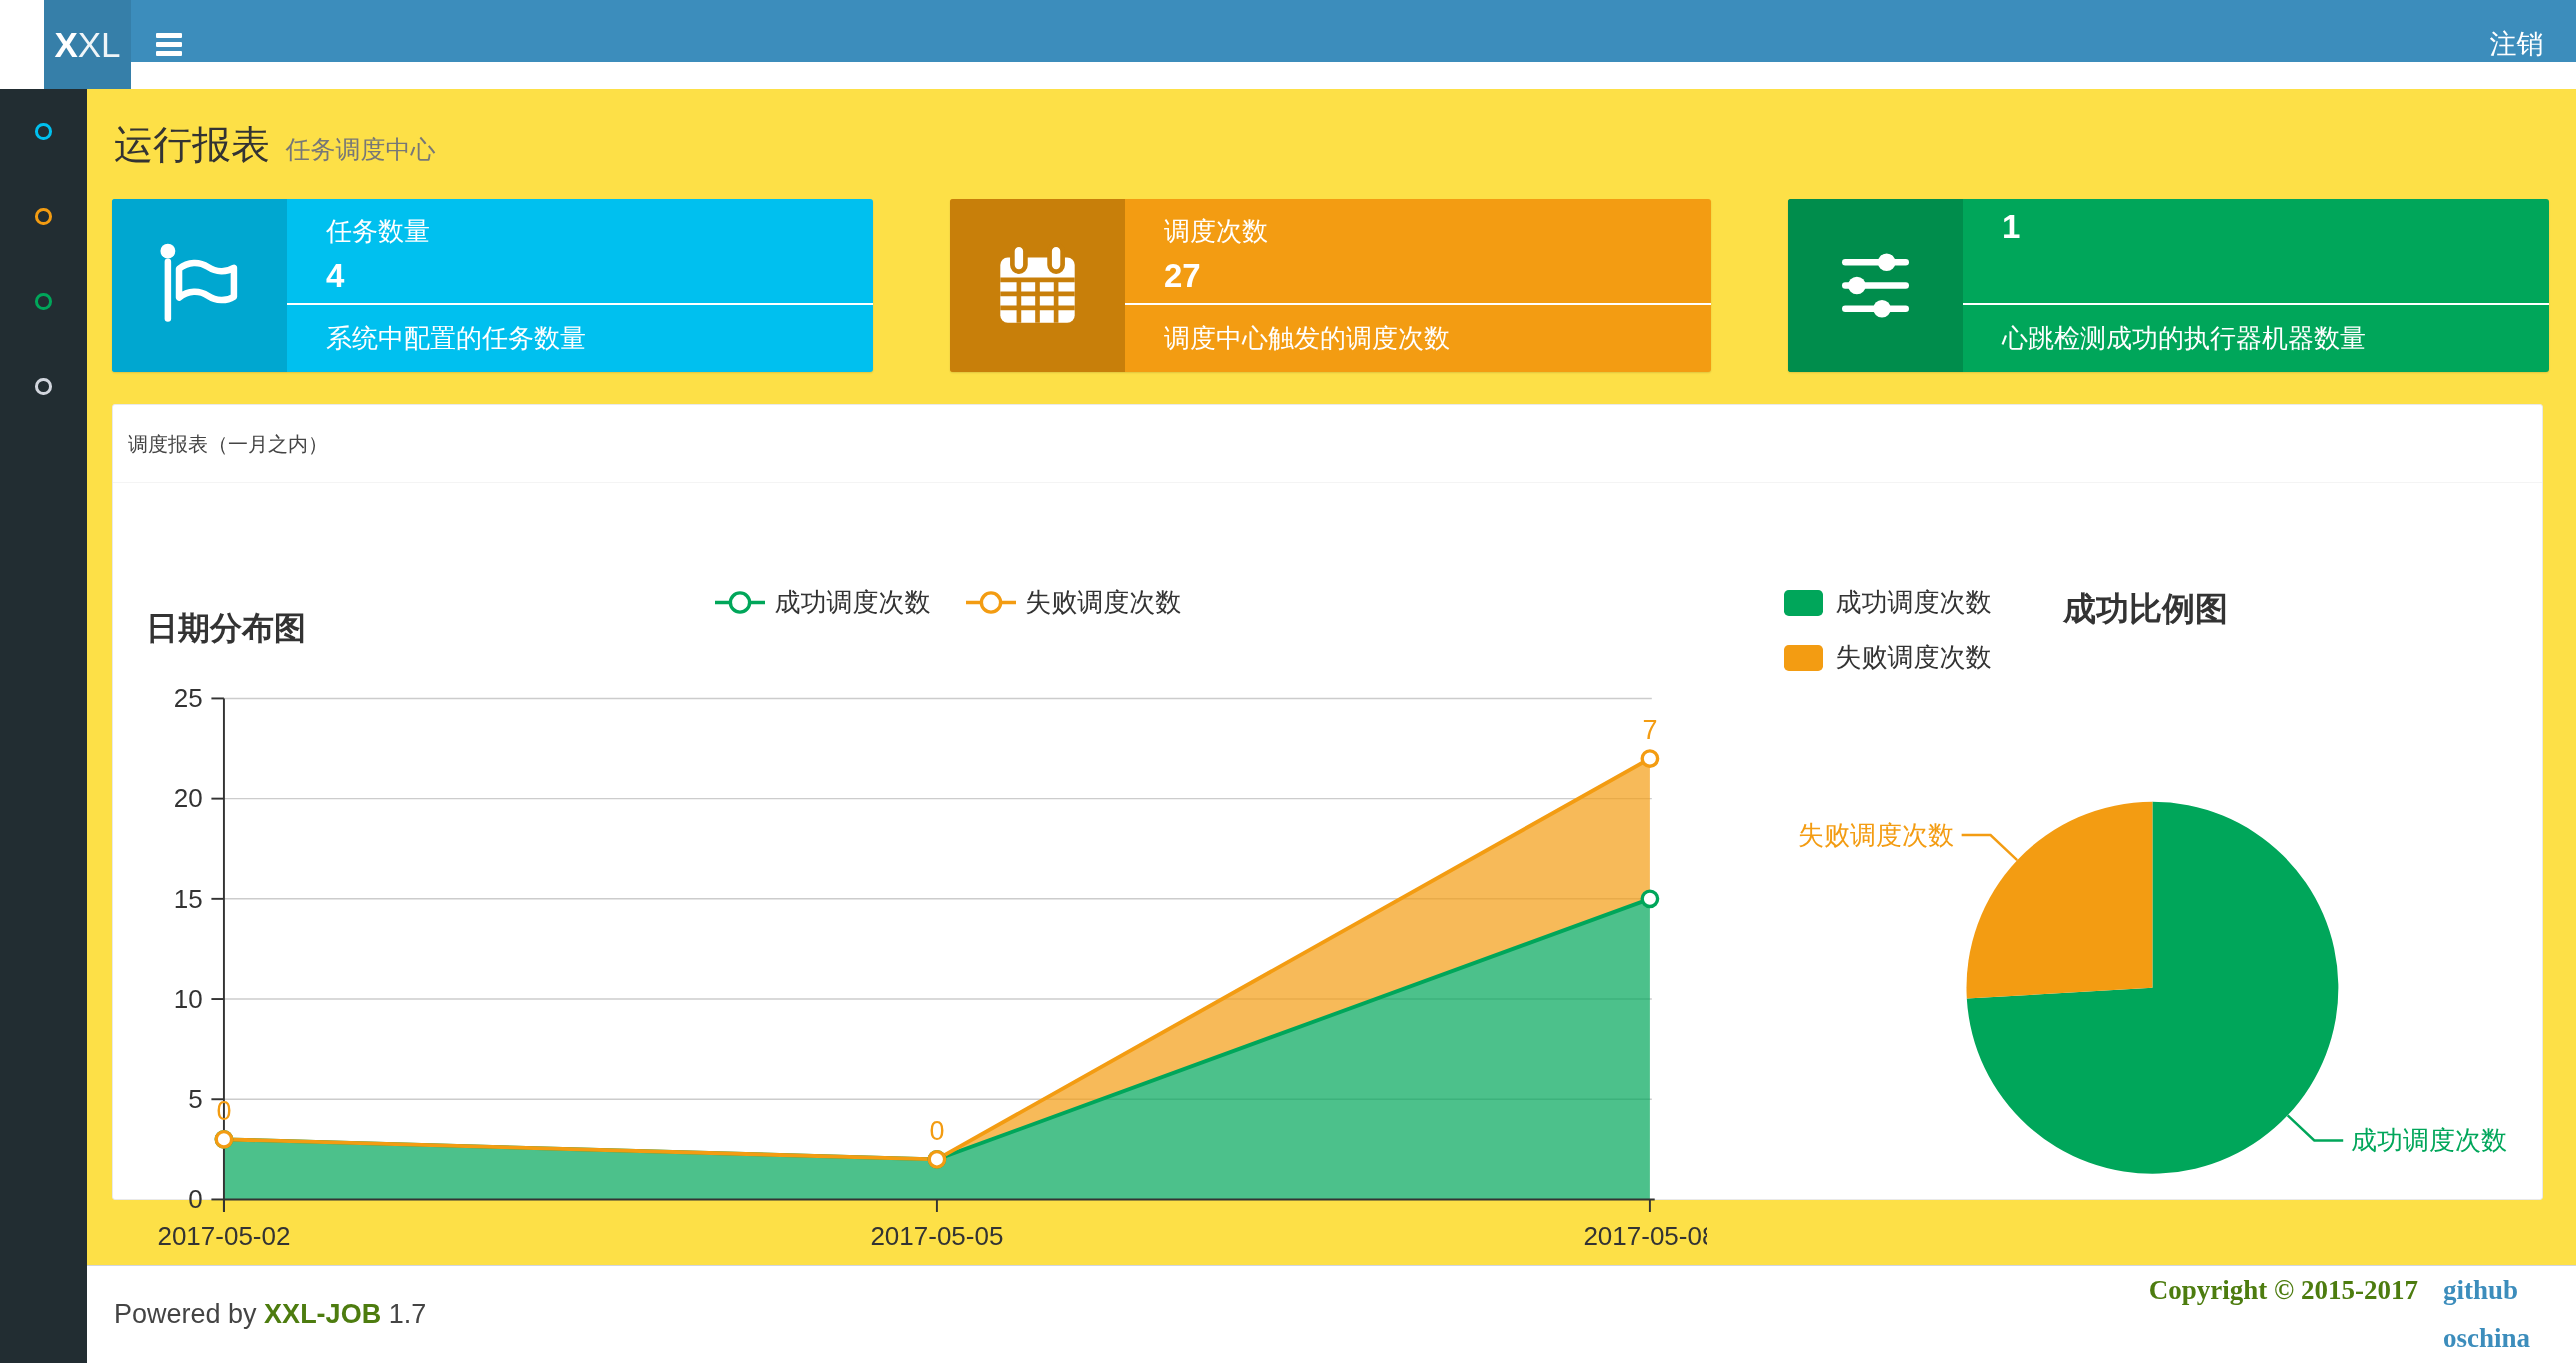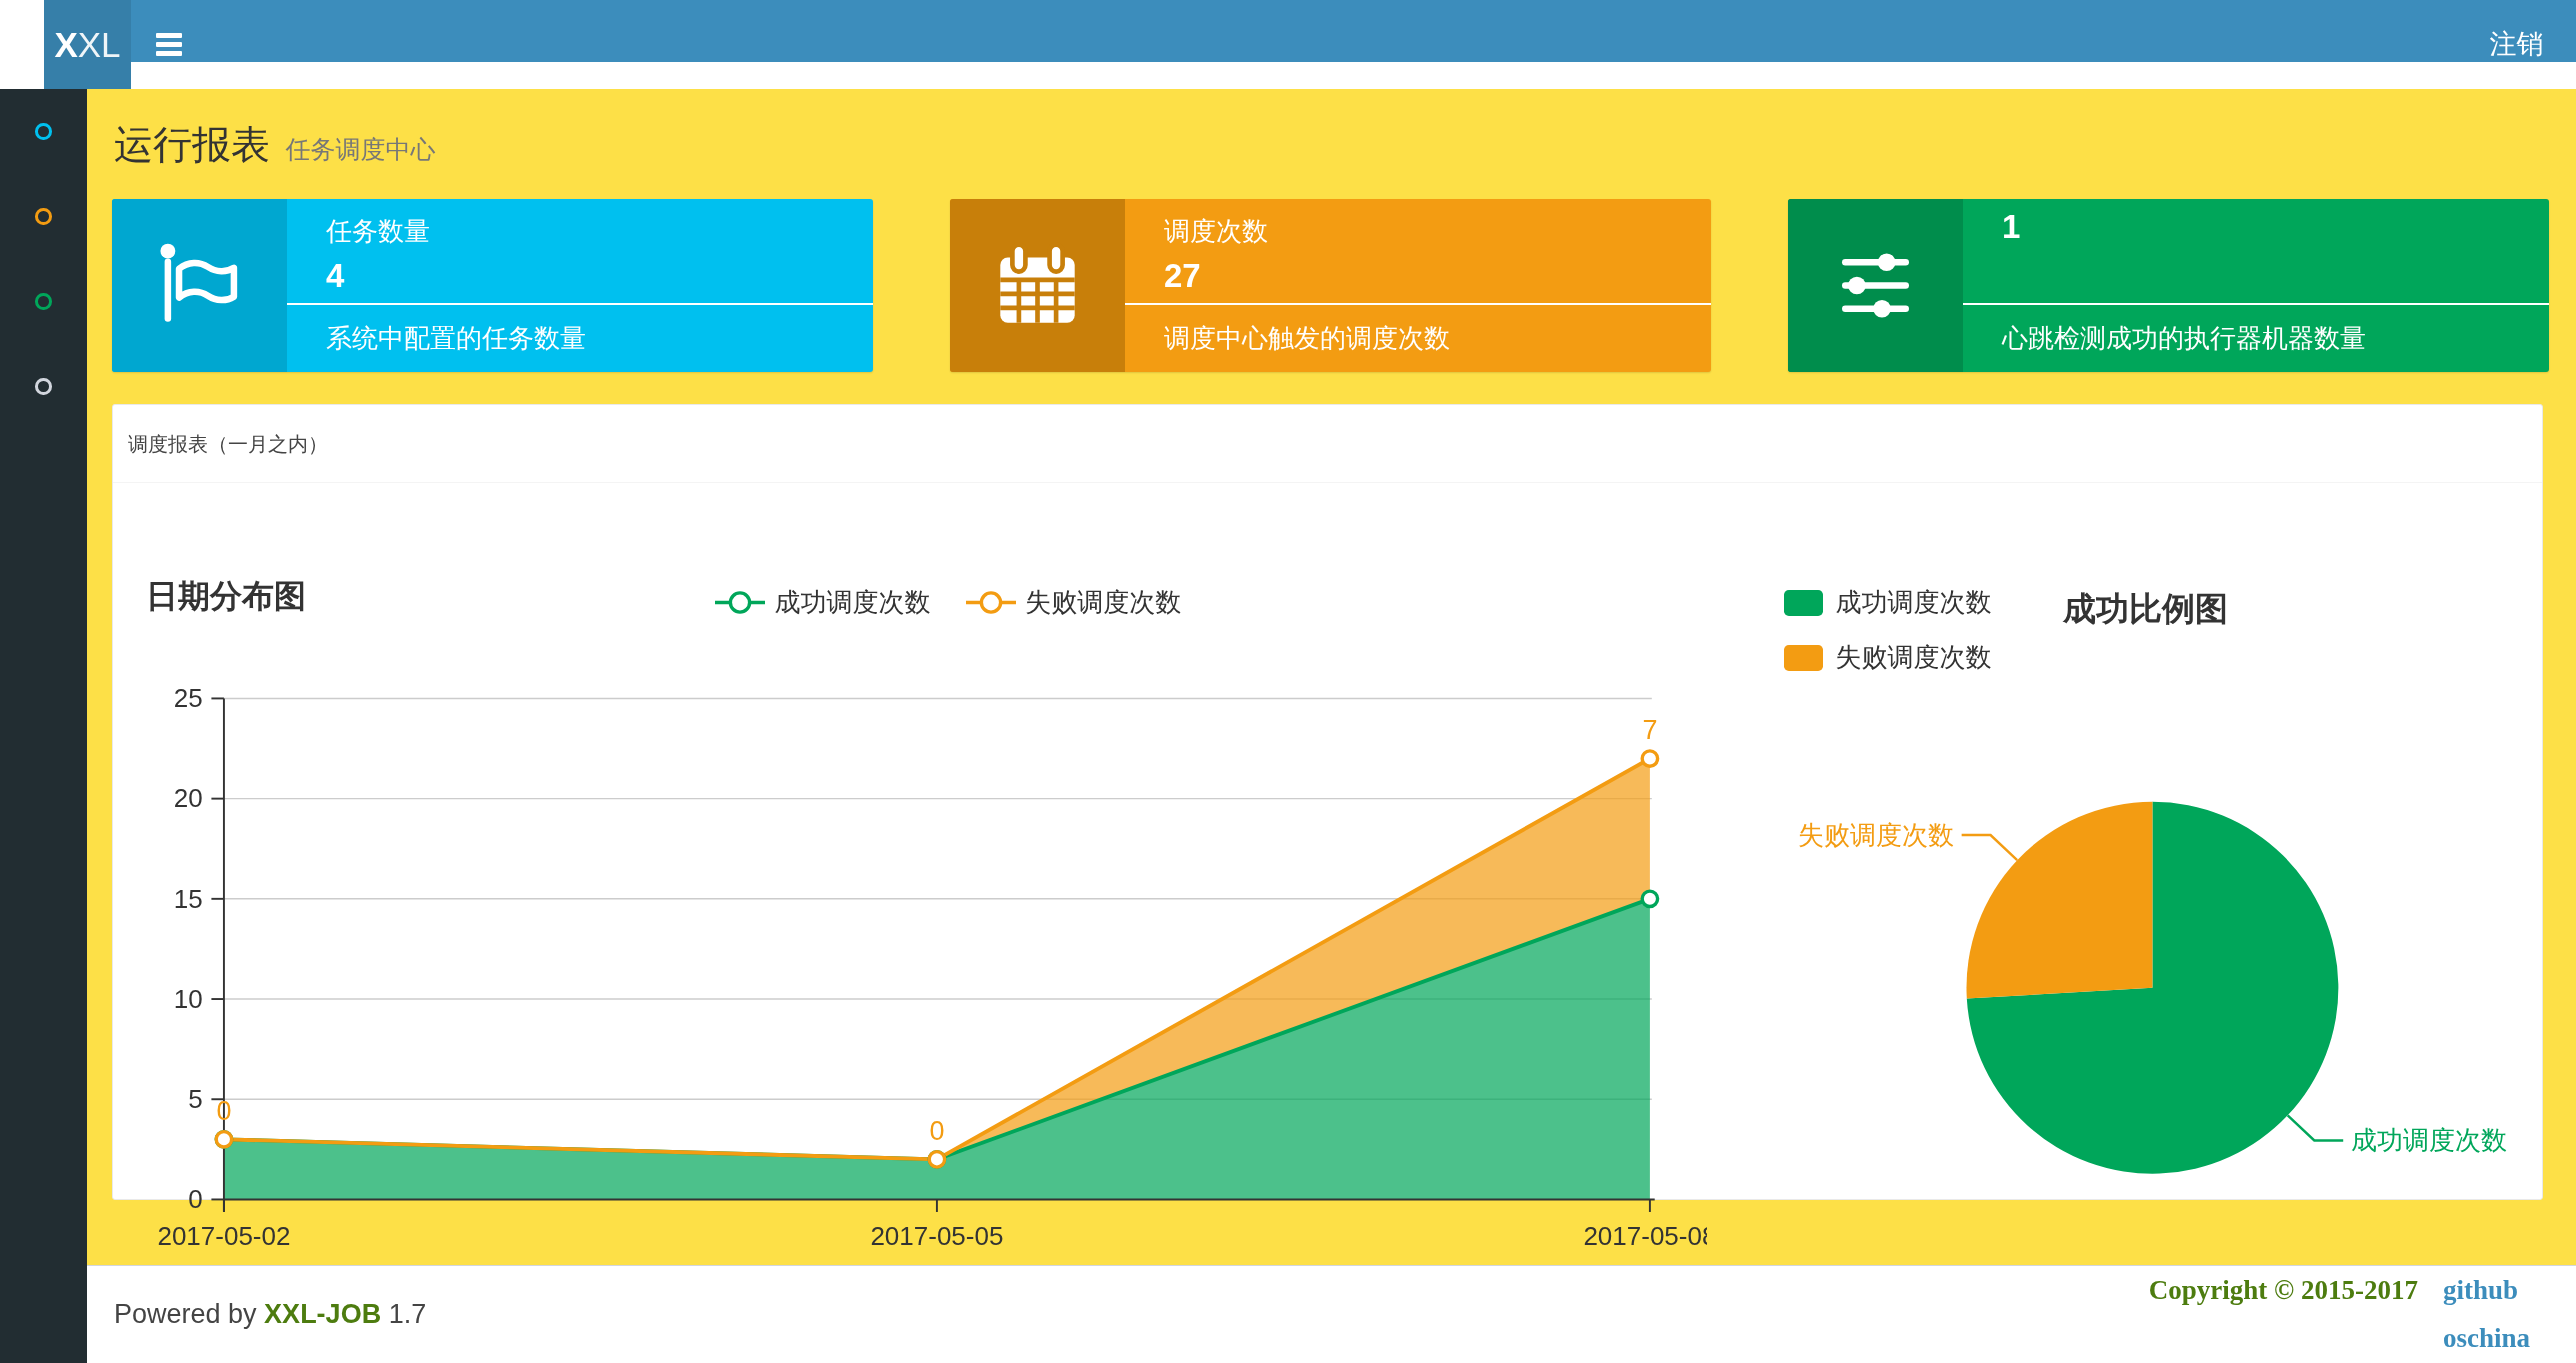--- a/index.html
+++ b/index.html
@@ -47,7 +47,7 @@
                   font-weight:400; color:#444; border-bottom:1px solid #f4f4f4; }
   .panel-body { position:relative; height:716px; }
   .chart-title { position:absolute; font-weight:700; color:#333; }
-  .line-chart-title { left:33px; top:92px; font-size:32px; }
+  .line-chart-title { left:33px; top:124px; font-size:32px; }
   .pie-chart-title  { left:1950px; top:104px; font-size:33px; }
   .line-legend { position:absolute; left:602px; top:102px; display:flex; gap:35px; align-items:center; }
   .line-legend .item { display:flex; align-items:center; gap:9.6px; cursor:pointer; font-size:26px; color:#333; }

